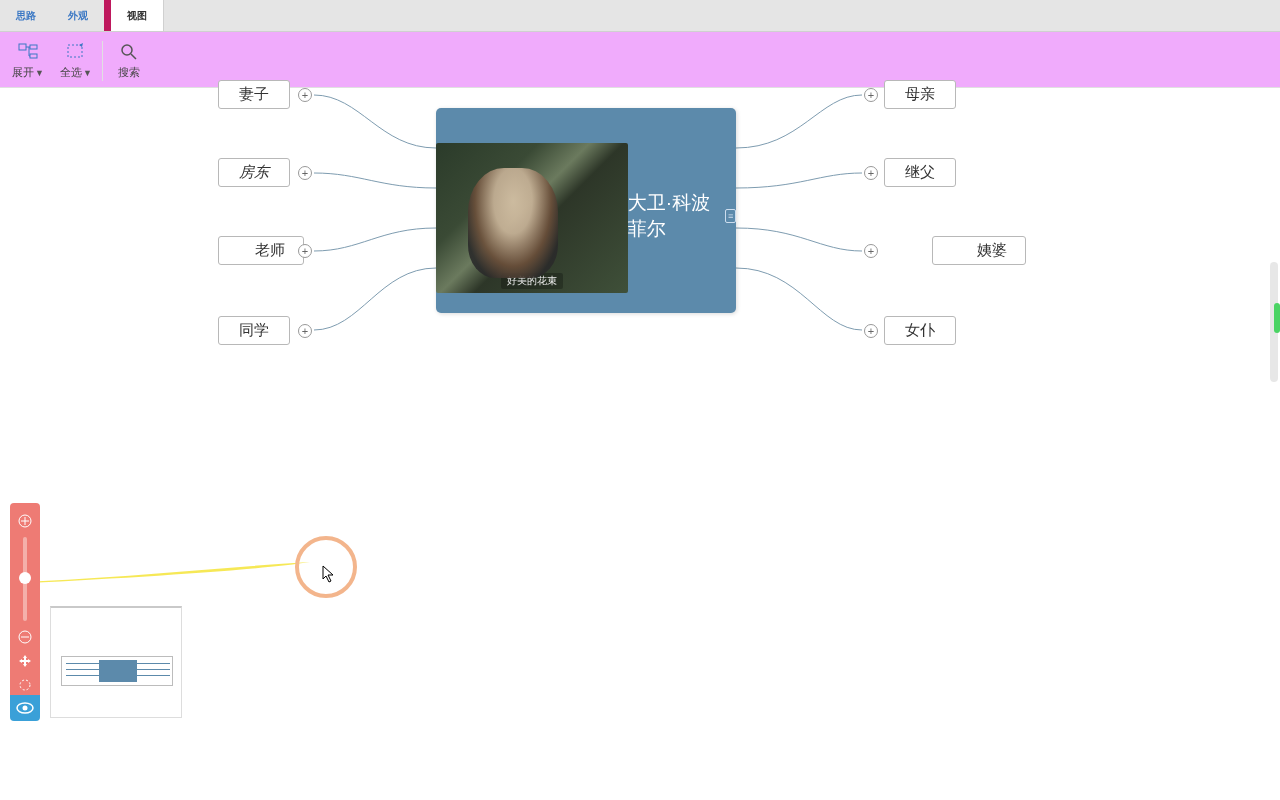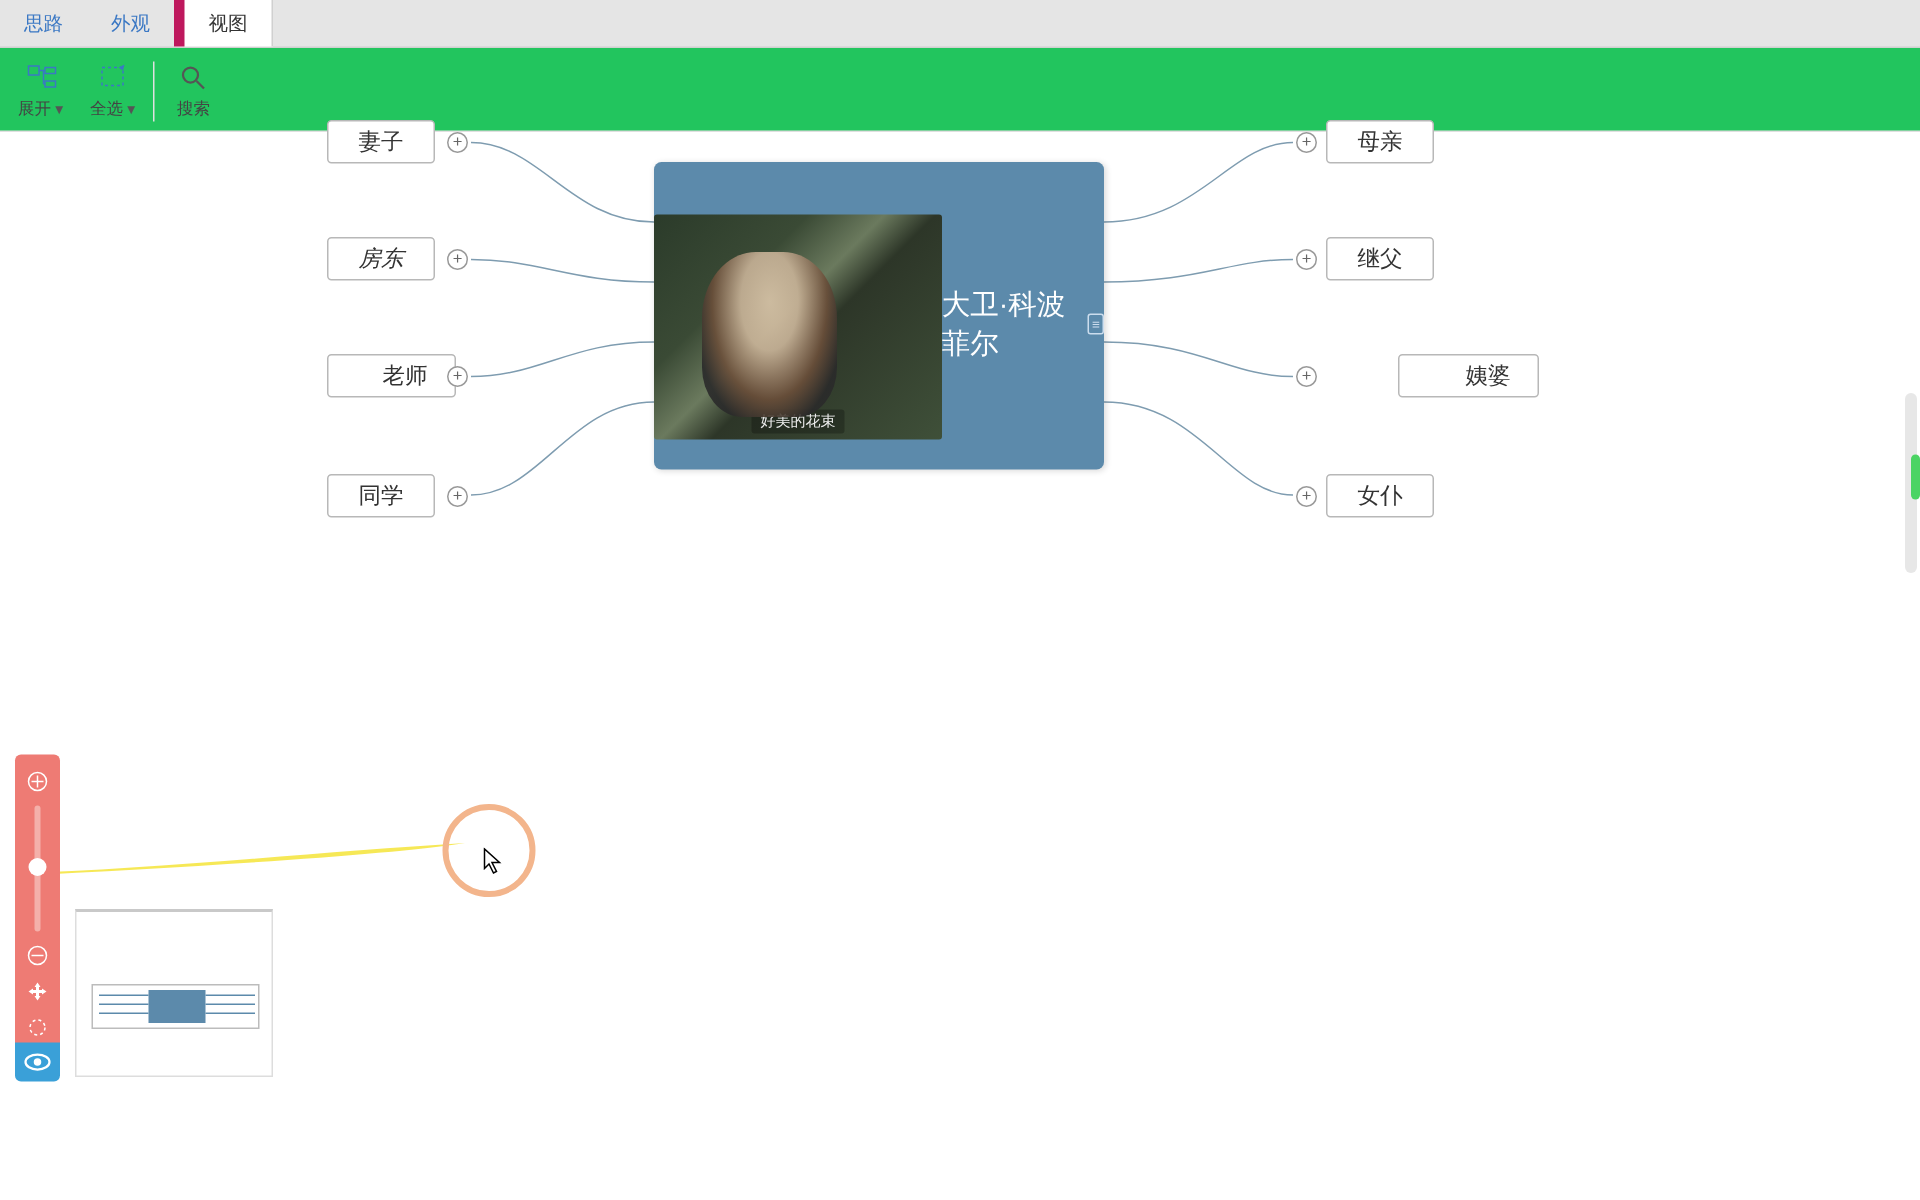--- a/index.html
+++ b/index.html
@@ -22,9 +22,10 @@
   .ribbon-tab {
     padding: 0 16px;
     line-height: 31px;
-    font-size: 13px;
+    font-size: 10px;
     color: #3b78c4;
     cursor: pointer;
+    font-weight: bold;
   }
   .ribbon-tab.active {
     background: #ffffff;

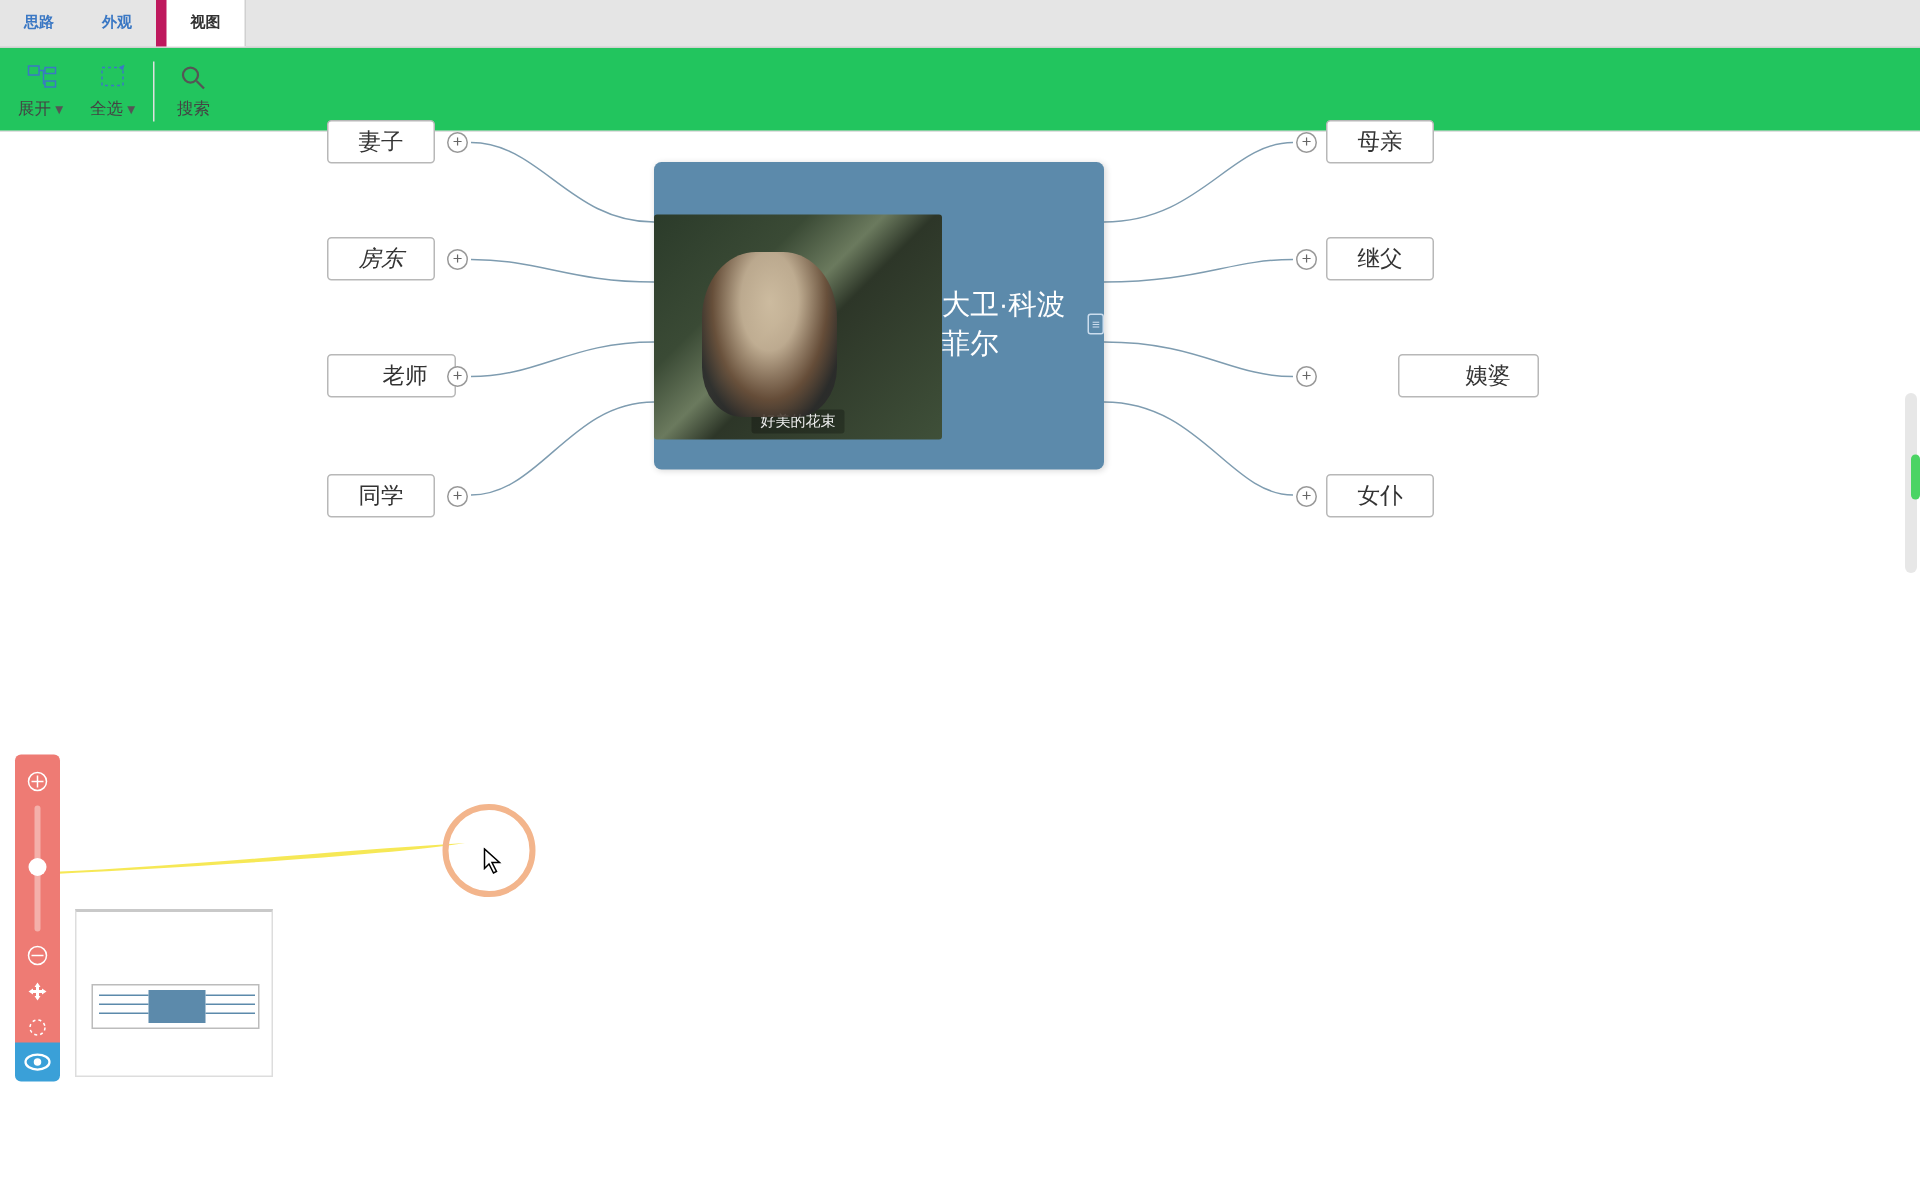--- a/index.html
+++ b/index.html
@@ -37,7 +37,7 @@
   
   .toolbar {
     height: 56px;
-    background: #22c55e;
+    background: #f0abfc;
     display: flex;
     align-items: center;
     padding: 2px 4px 0 4px;

